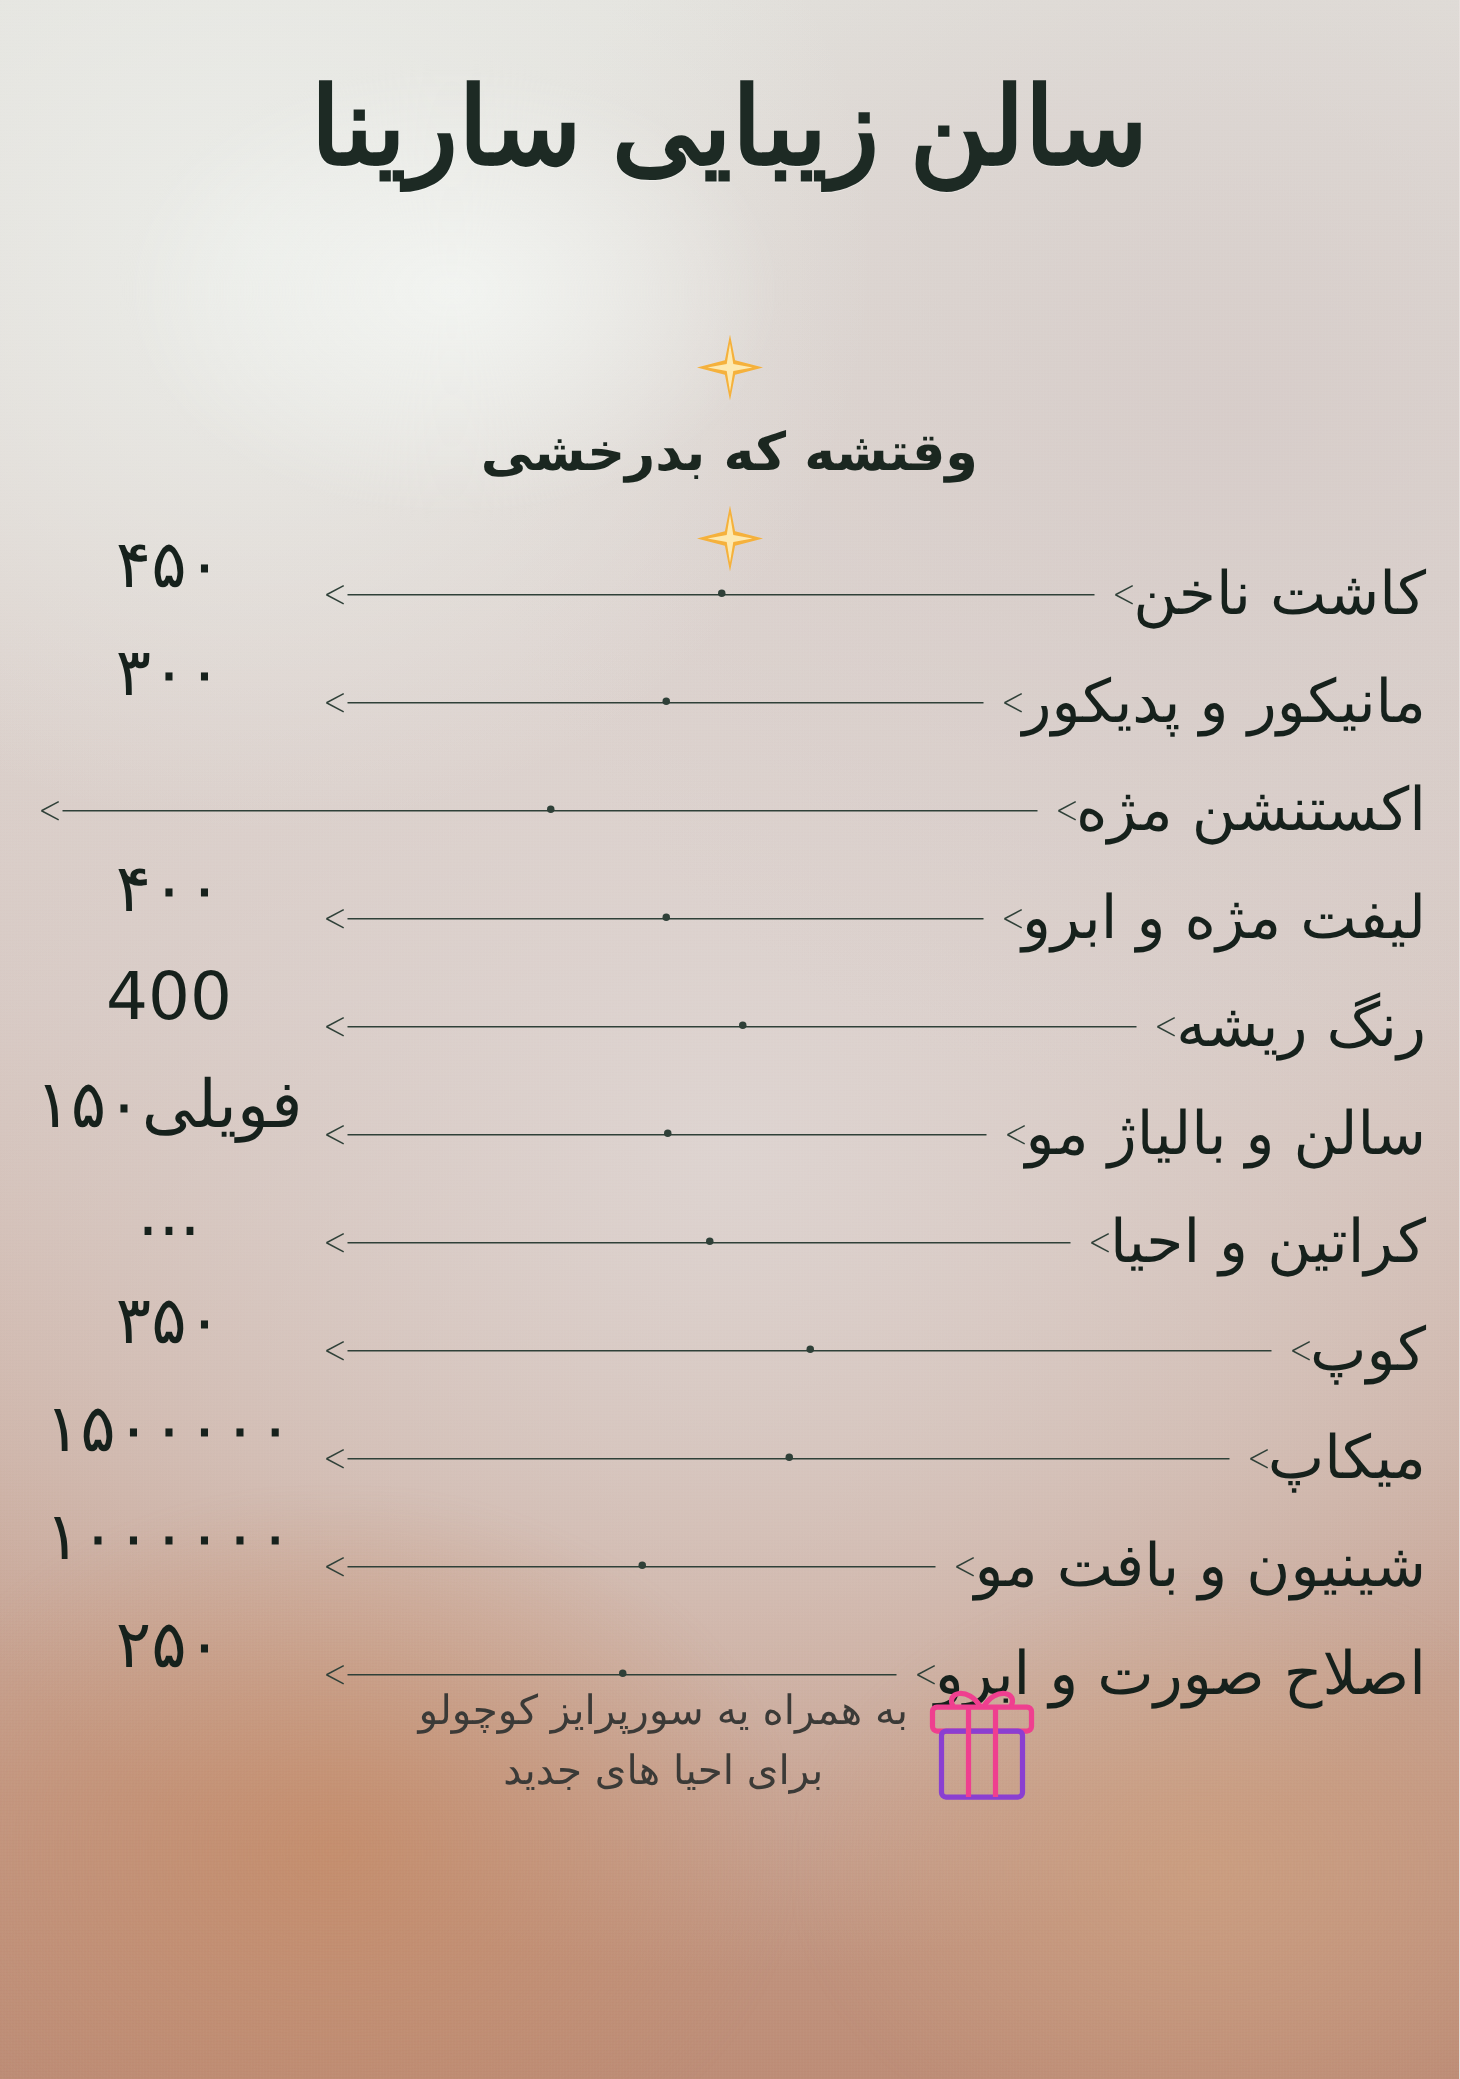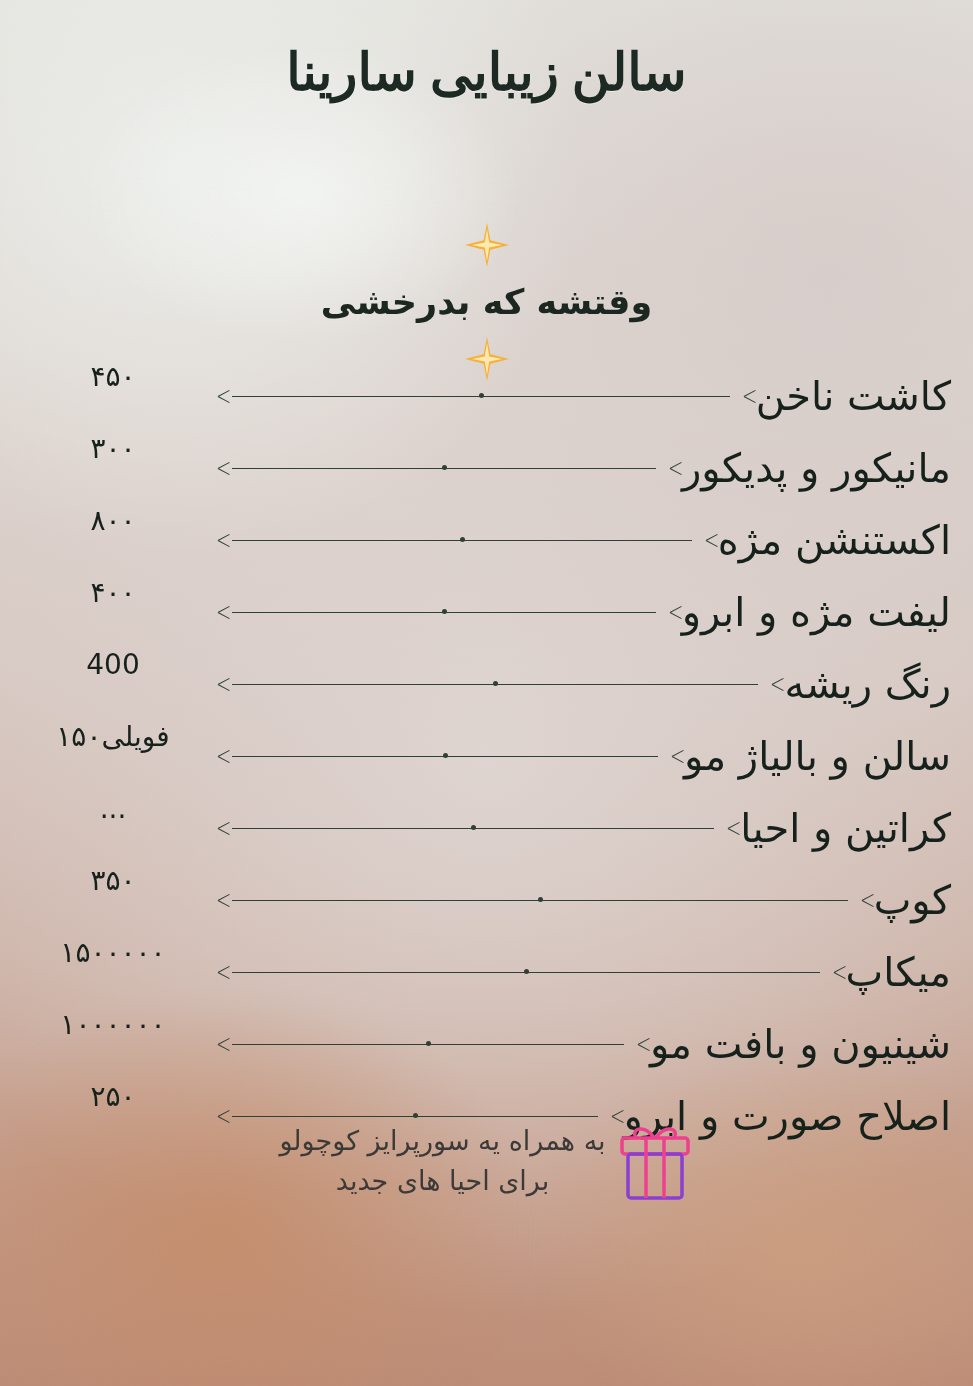--- a/index.html
+++ b/index.html
@@ -82,9 +82,9 @@
     right: 0;
     left: 0;
     text-align: center;
-    font-family: Liberation Serif, serif;
+    font-family: Liberation Sans, sans-serif;
     font-weight: bold;
-    font-size: 52px;
+    font-size: 72px;
     line-height: 1.25;
     color: #1d2a24;
     letter-spacing: 1px;

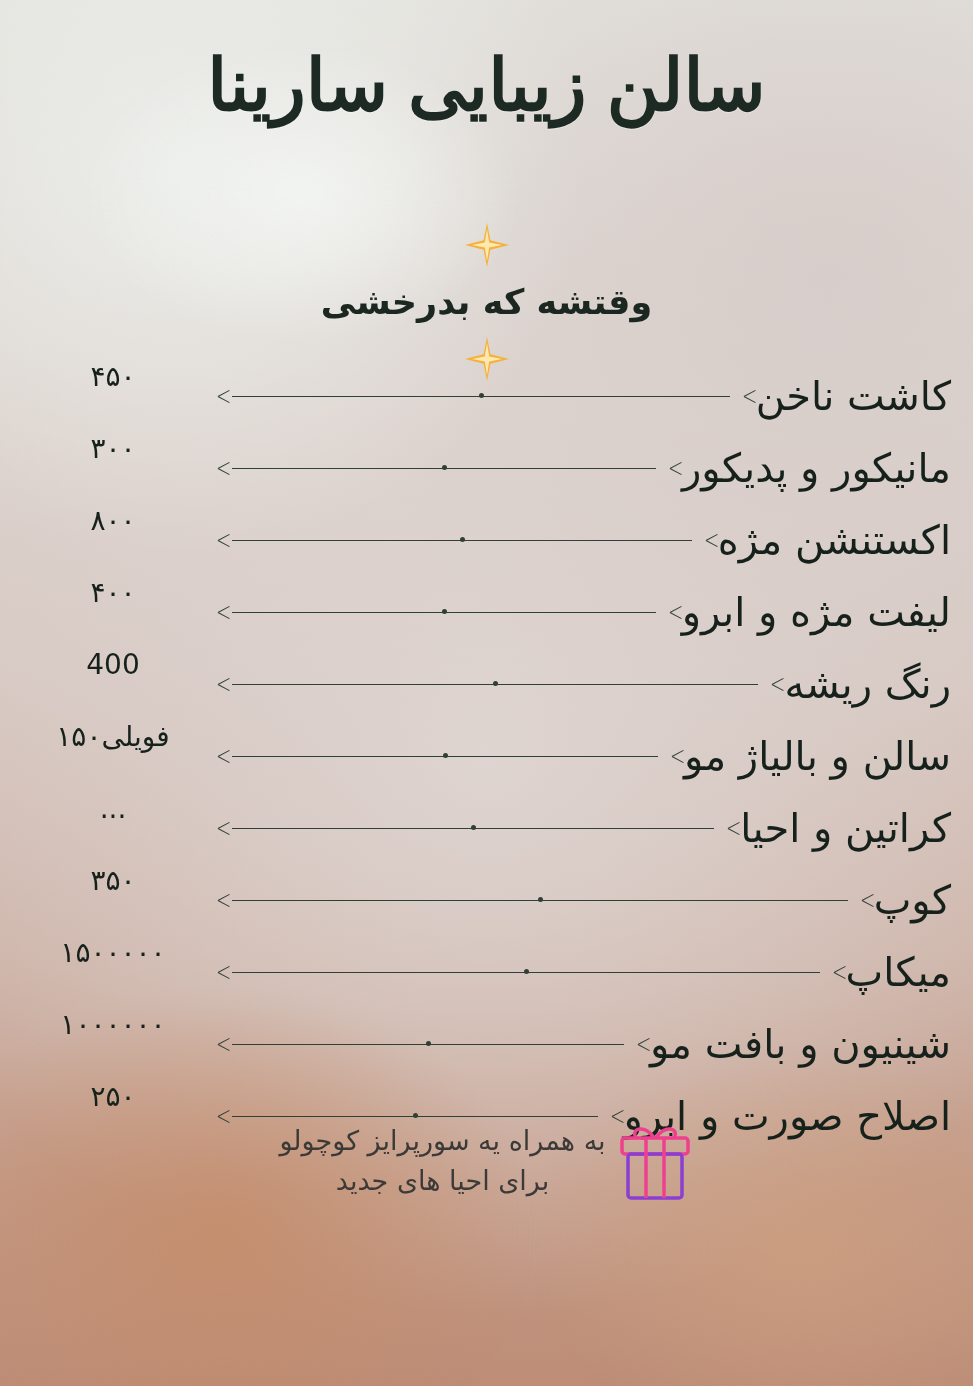--- a/index.html
+++ b/index.html
@@ -204,7 +204,7 @@
     flex: 0 0 auto;
     min-width: 190px;
     font-family: "DejaVu Sans", sans-serif;
-    font-size: 28px;
+    font-size: 44px;
     color: #16211c;
     text-align: center;
     white-space: nowrap;

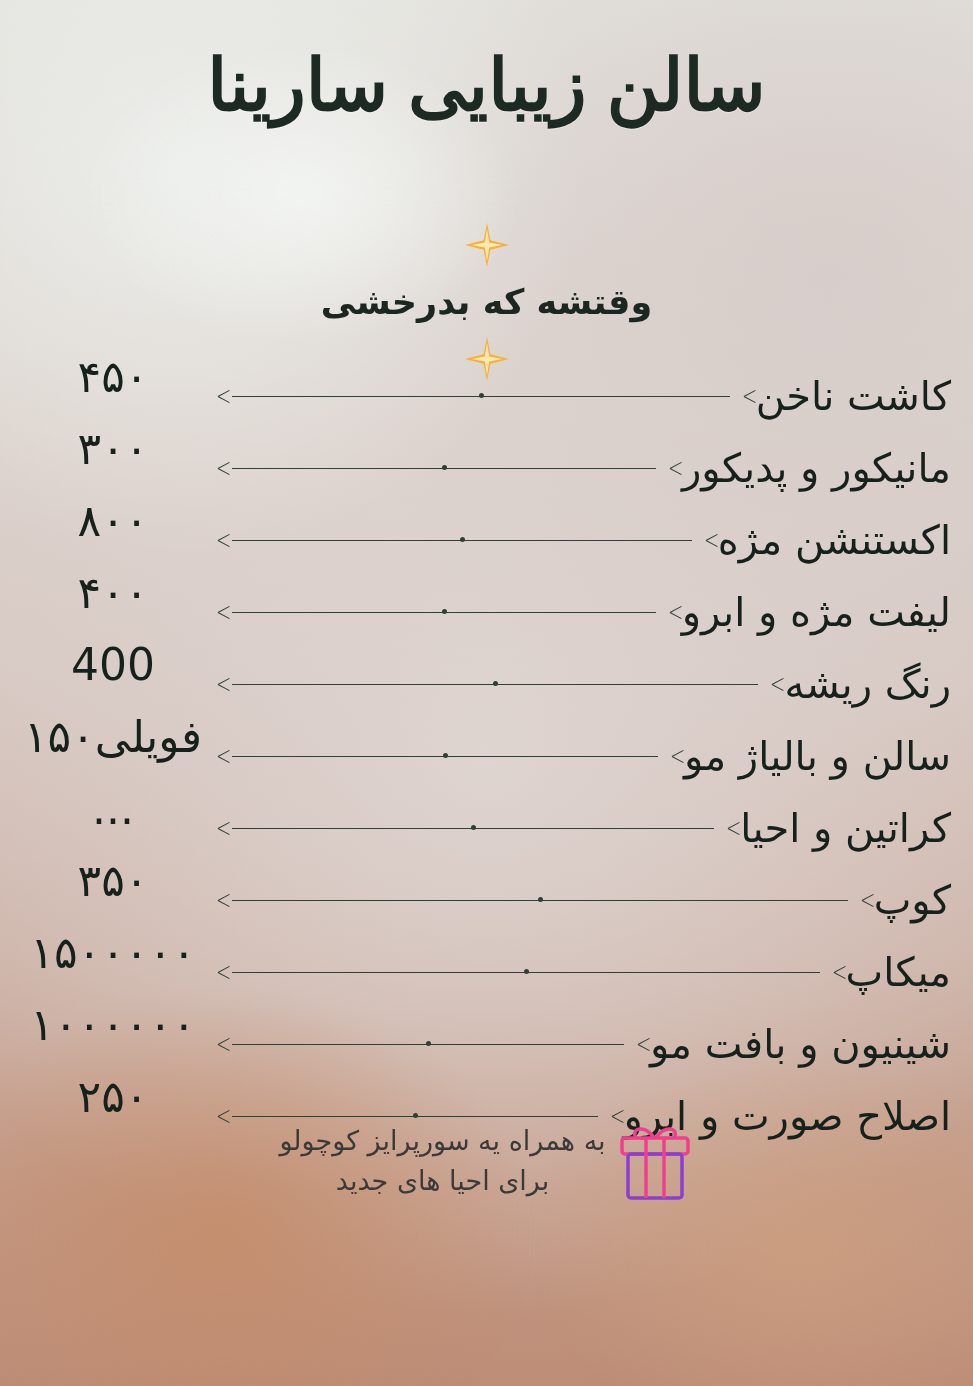--- a/index.html
+++ b/index.html
@@ -301,7 +301,6 @@
           <span class="dot"></span>
           <span class="arrow-r"></span>
         </div>
-        <div class="price">۸۰۰</div>
       </div>
 
       <div class="row">

